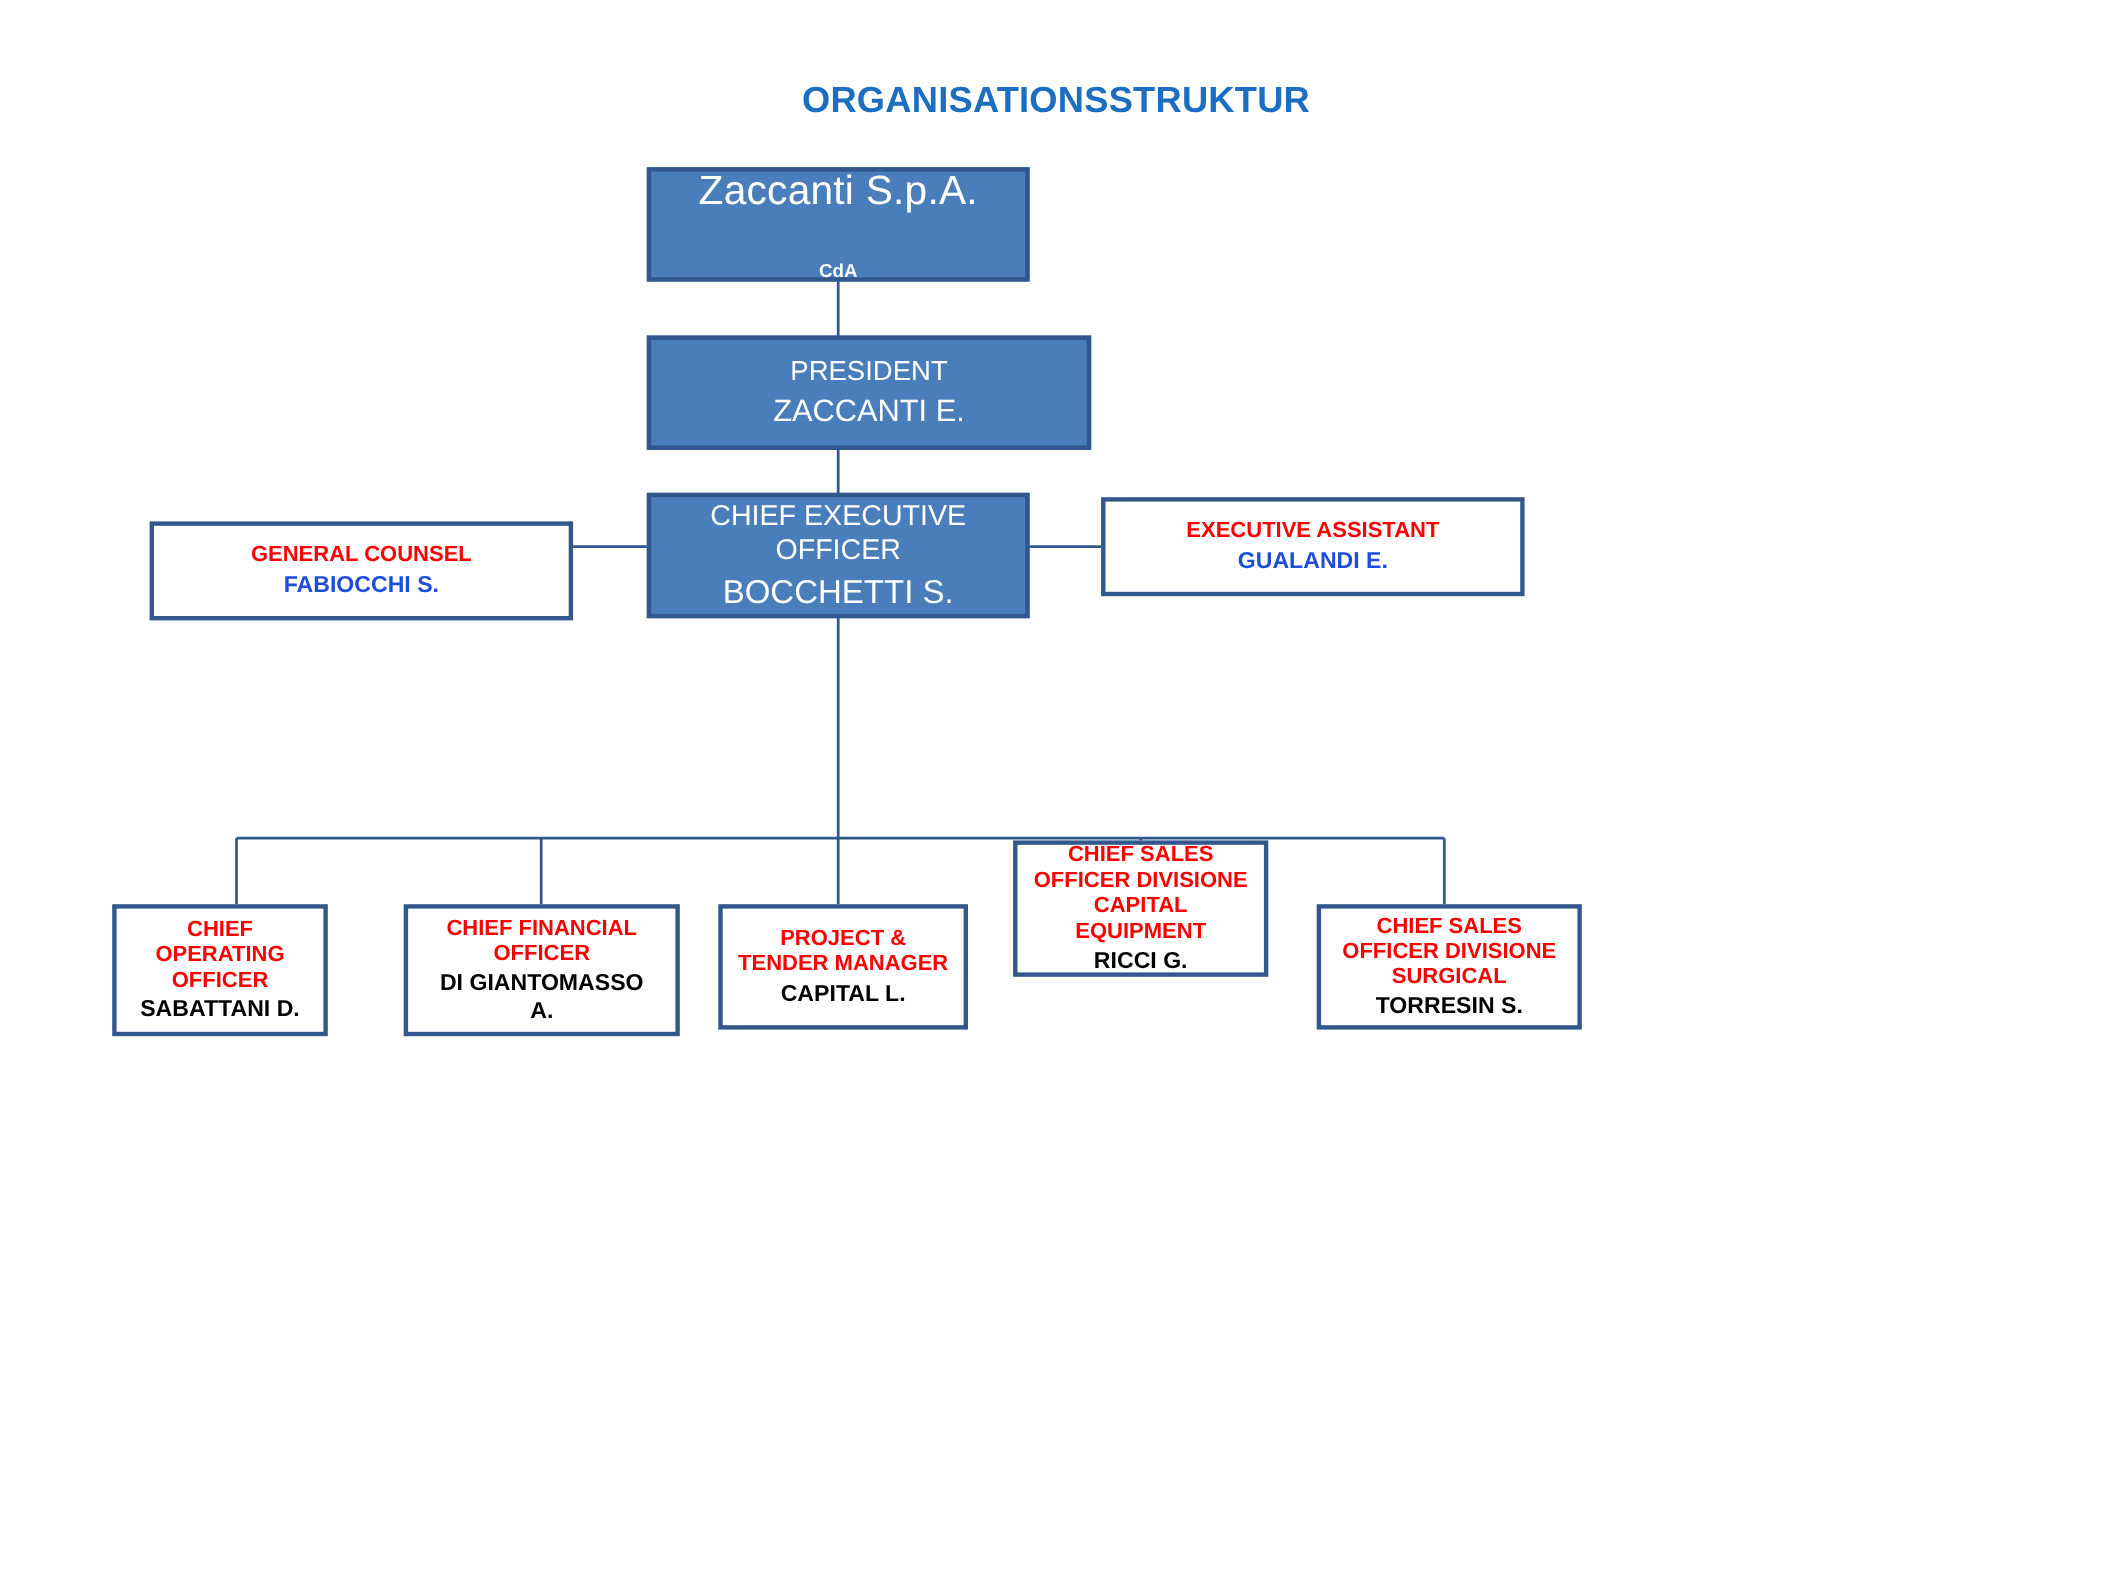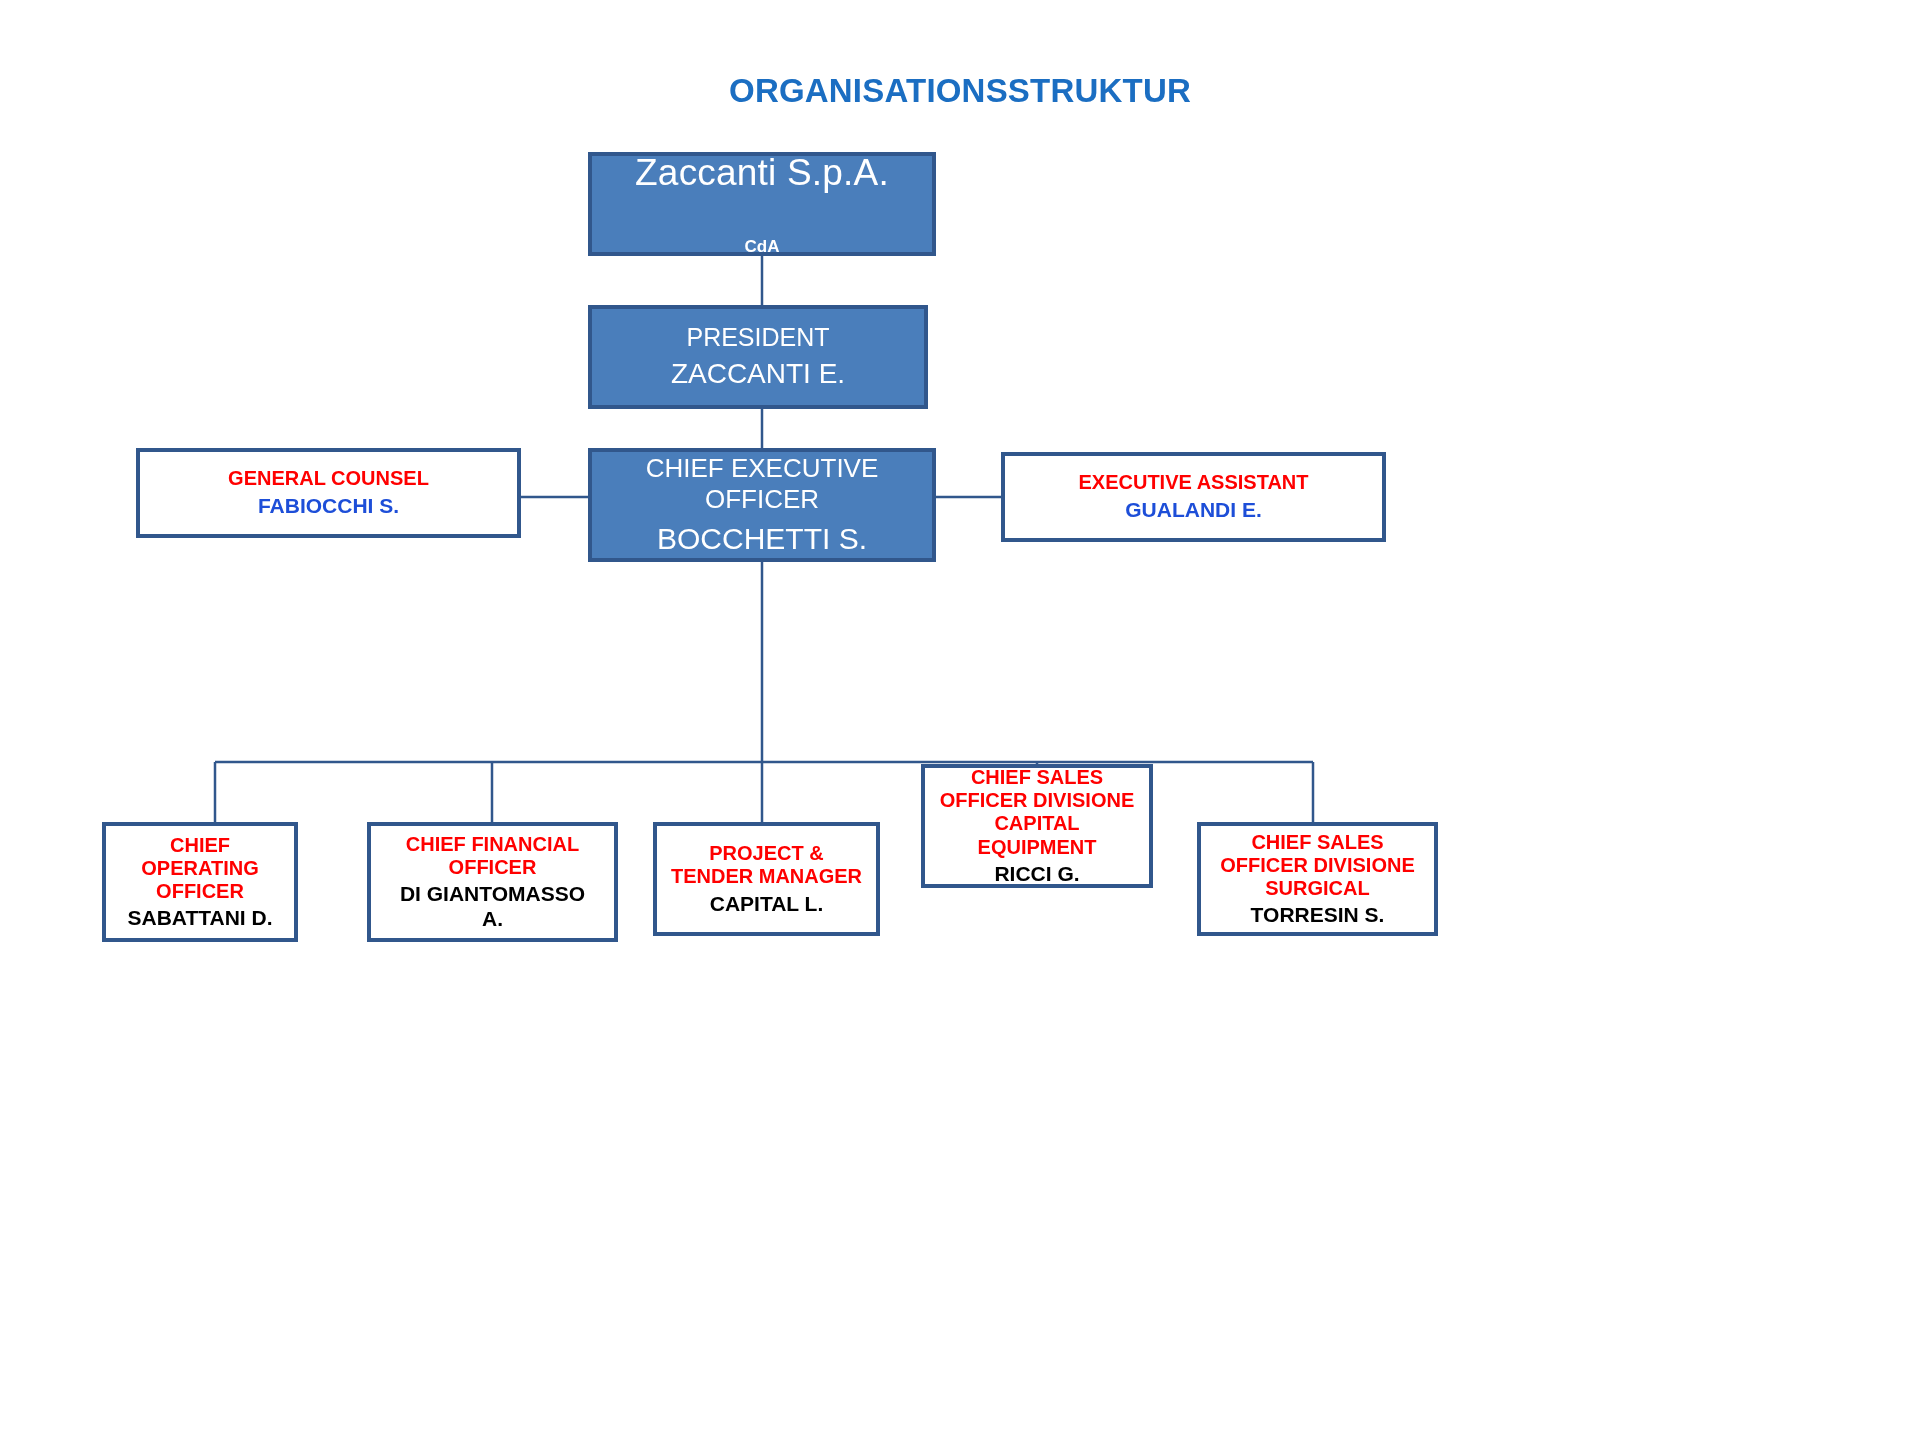--- a/index.html
+++ b/index.html
@@ -123,7 +123,7 @@
     <span class="person">CdA</span>
   </div>
 
-  <div class="node filled" id="node-president" style="left:588px; top:305px; width:340px; height:104px;">
+  <div class="node filled" id="node-president" style="left:588px; top:305px; width:404px; height:104px;">
     <span class="role">PRESIDENT</span>
     <span class="person">ZACCANTI E.</span>
   </div>

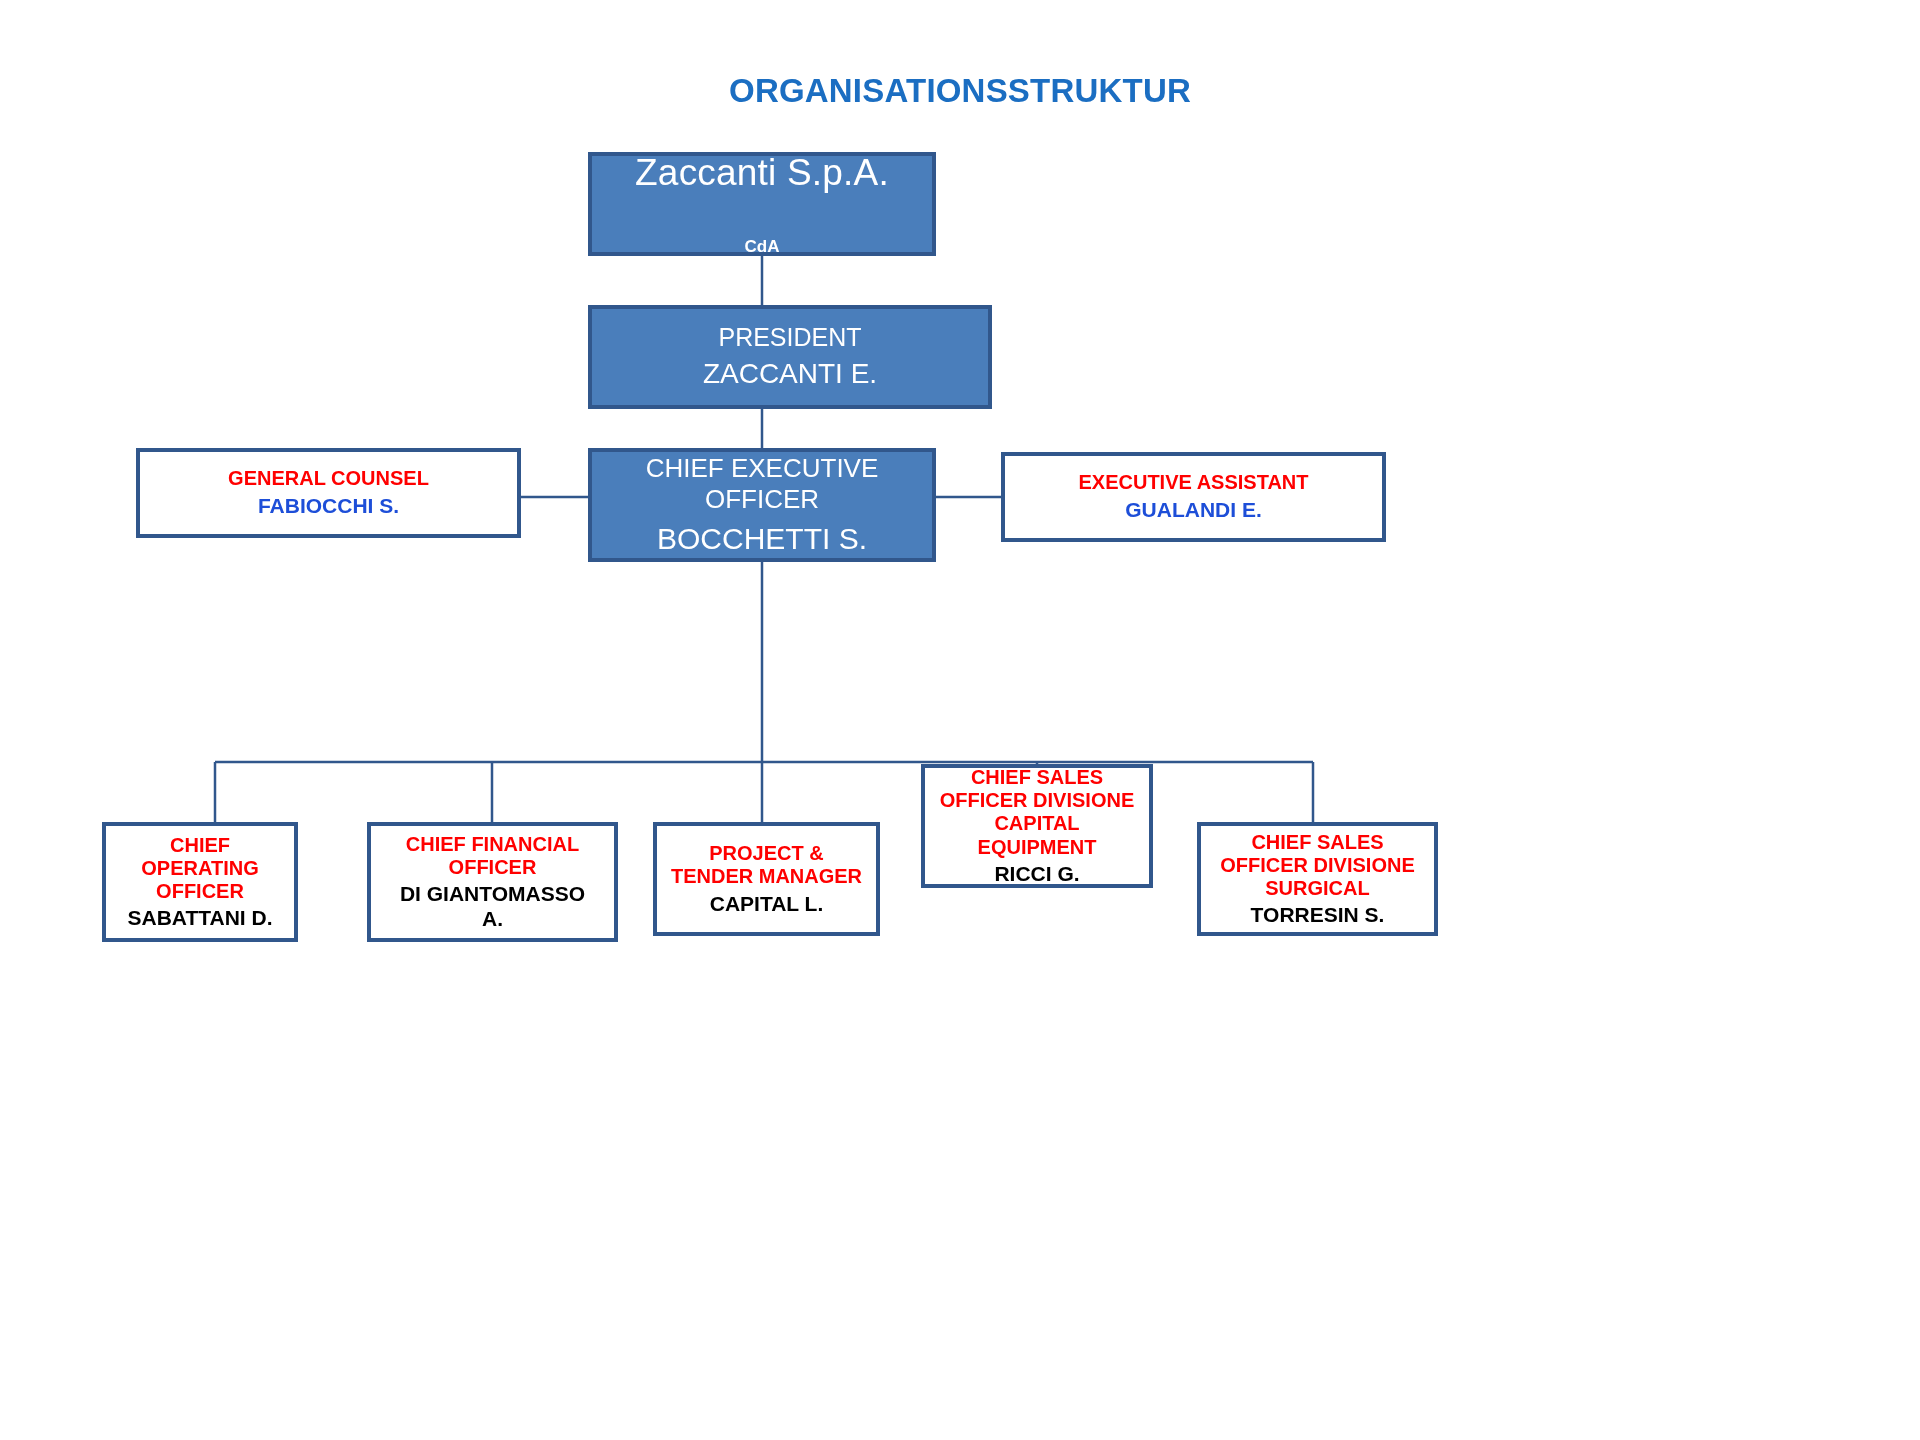--- a/index.html
+++ b/index.html
@@ -128,7 +128,7 @@
     <span class="person">ZACCANTI E.</span>
   </div>
 
-  <div class="node outline side" id="node-general-counsel" style="left:136px; top:448px; width:385px; height:90px;">
+  <div class="node outline side" id="node-general-counsel" style="left:136px; top:474px; width:385px; height:90px;">
     <span class="role">GENERAL COUNSEL</span>
     <span class="person">FABIOCCHI S.</span>
   </div>

